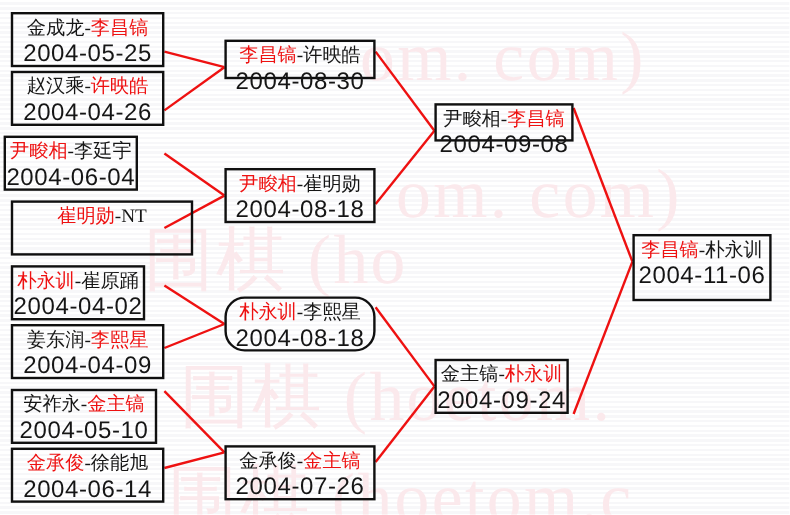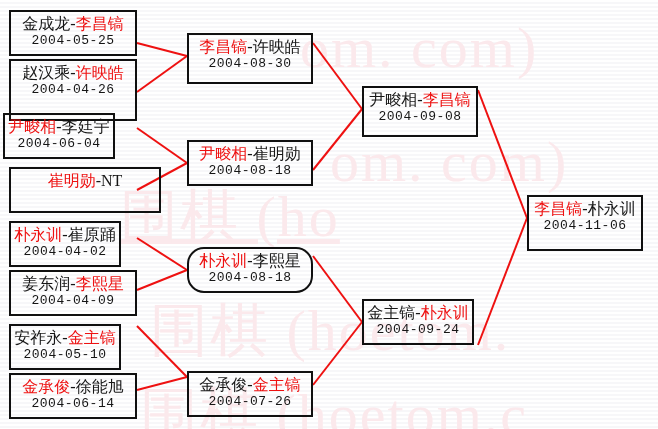--- a/index.html
+++ b/index.html
@@ -74,9 +74,9 @@
   .match-players .p-lose { color: #161616; }
   .match-players .sep    { color: #161616; }
   .match-date {
-    font-size: 13px;
+    font-size: 20px;
     color: #151515;
-    font-family: Liberation Mono, monospace;
+    font-family: Liberation Sans, sans-serif;
     letter-spacing: 0.5px;
     margin-top: 1px;
     white-space: nowrap;

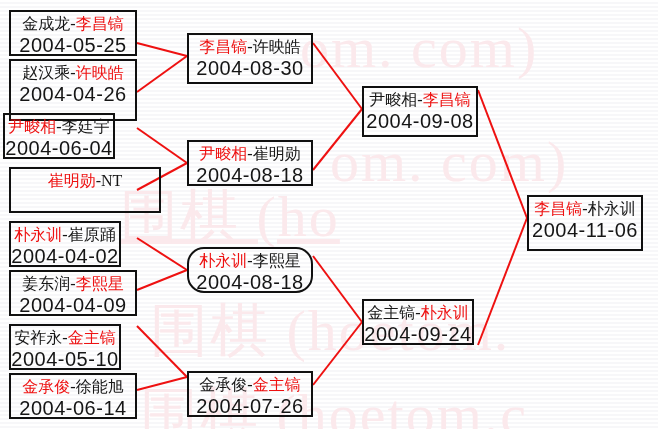--- a/index.html
+++ b/index.html
@@ -153,7 +153,7 @@
         <div class="match-players"><span class="p-win">金承俊</span><span class="sep">-</span><span class="p-lose">徐能旭</span></div>
         <div class="match-date">2004-06-14</div>
       </div>
-      <div class="match-box" style="left: 187px; top: 33px; width: 126px; height: 51px;">
+      <div class="match-box" style="left: 187px; top: 33px; width: 126px; height: 33px;">
         <div class="match-players"><span class="p-win">李昌镐</span><span class="sep">-</span><span class="p-lose">许映皓</span></div>
         <div class="match-date">2004-08-30</div>
       </div>

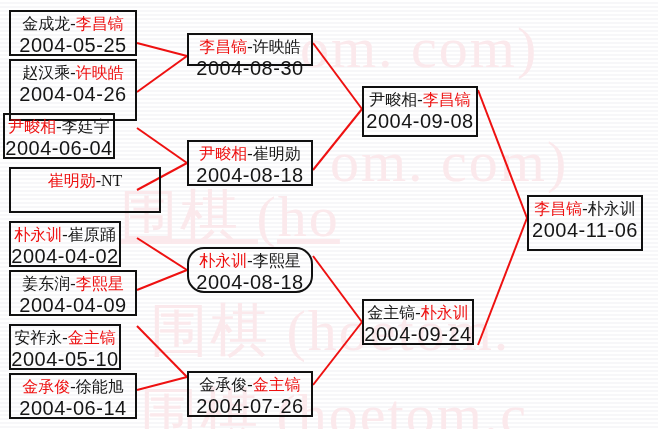--- a/index.html
+++ b/index.html
@@ -126,7 +126,7 @@
         <div class="match-players"><span class="p-lose">金成龙</span><span class="sep">-</span><span class="p-win">李昌镐</span></div>
         <div class="match-date">2004-05-25</div>
       </div>
-      <div class="match-box" style="left: 9px; top: 59px; width: 128px; height: 62px;">
+      <div class="match-box" style="left: 9px; top: 59px; width: 128px; height: 46px;">
         <div class="match-players"><span class="p-lose">赵汉乘</span><span class="sep">-</span><span class="p-win">许映皓</span></div>
         <div class="match-date">2004-04-26</div>
       </div>

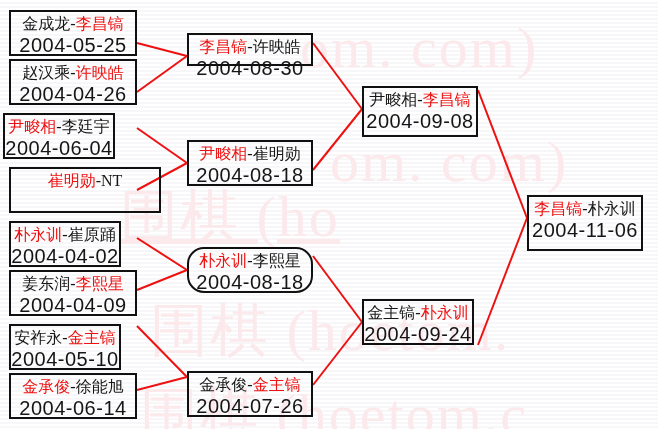--- a/index.html
+++ b/index.html
@@ -169,7 +169,7 @@
         <div class="match-players"><span class="p-lose">金承俊</span><span class="sep">-</span><span class="p-win">金主镐</span></div>
         <div class="match-date">2004-07-26</div>
       </div>
-      <div class="match-box" style="left: 362px; top: 86px; width: 116px; height: 51px;">
+      <div class="match-box" style="left: 362px; top: 86px; width: 116px; height: 32px;">
         <div class="match-players"><span class="p-lose">尹畯相</span><span class="sep">-</span><span class="p-win">李昌镐</span></div>
         <div class="match-date">2004-09-08</div>
       </div>

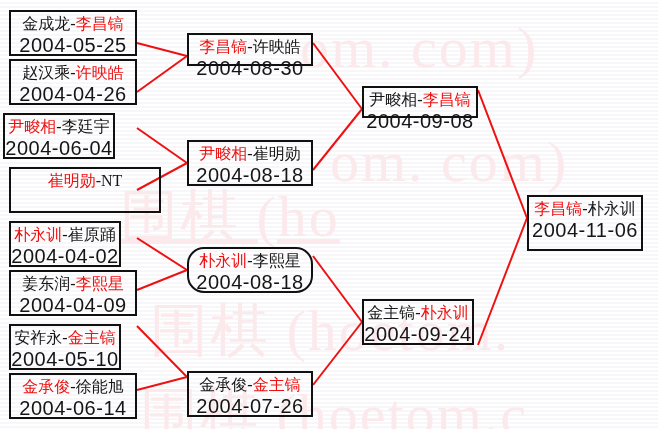--- a/index.html
+++ b/index.html
@@ -42,7 +42,7 @@
   }
   .wm-a { top: 14px;  left: 300px; font-size: 58px; }
   .wm-b { top: 128px; left: 330px; font-size: 58px; }
-  .wm-c { top: 178px; left: 120px; font-size: 58px; text-decoration: underline; }
+  .wm-c { top: 178px; left: 120px; font-size: 58px; }
   .wm-d { top: 292px; left: 150px; font-size: 58px; }
   .wm-e { top: 376px; left: 140px; font-size: 58px; }
 

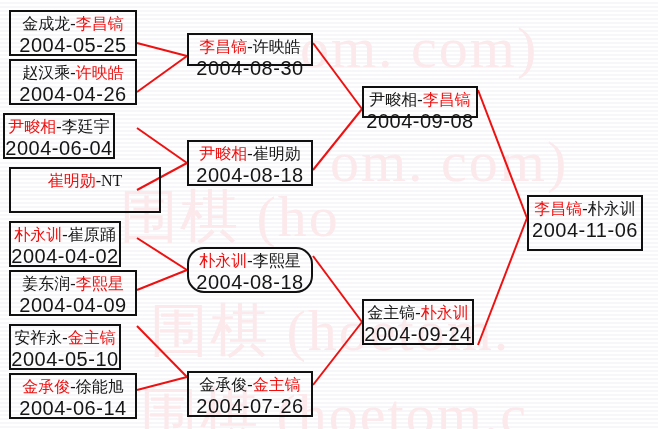--- a/index.html
+++ b/index.html
@@ -145,7 +145,7 @@
         <div class="match-players"><span class="p-lose">姜东润</span><span class="sep">-</span><span class="p-win">李熙星</span></div>
         <div class="match-date">2004-04-09</div>
       </div>
-      <div class="match-box" style="left: 9px; top: 324px; width: 112px; height: 46px;">
+      <div class="match-box" style="left: 9px; top: 324px; width: 122px; height: 46px;">
         <div class="match-players"><span class="p-lose">安祚永</span><span class="sep">-</span><span class="p-win">金主镐</span></div>
         <div class="match-date">2004-05-10</div>
       </div>

